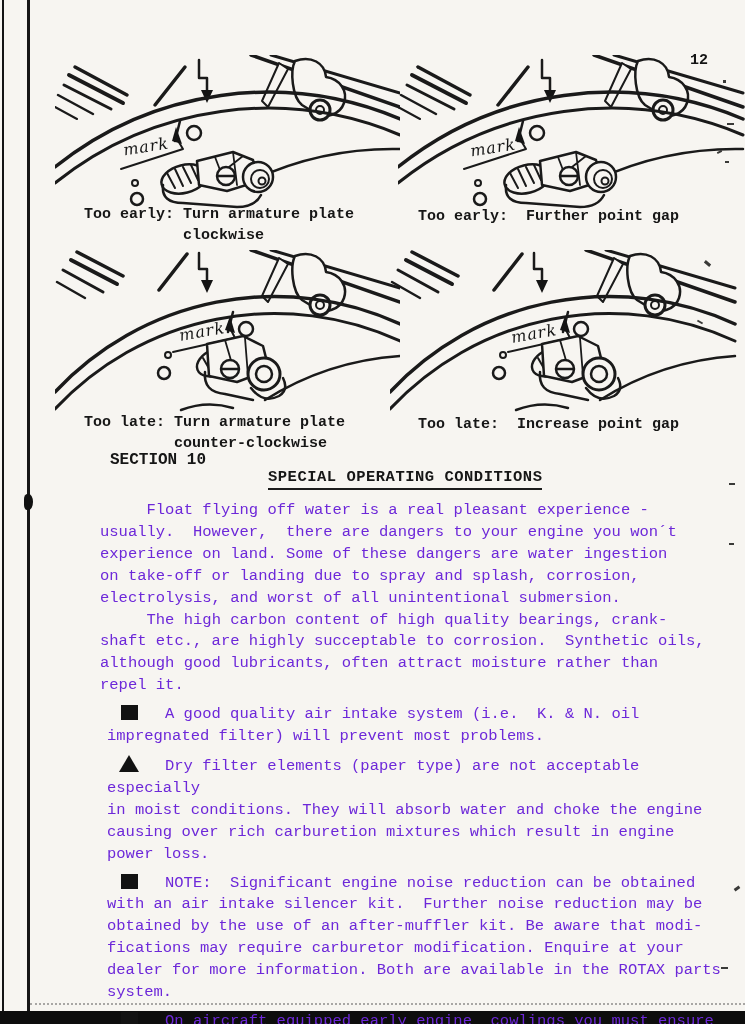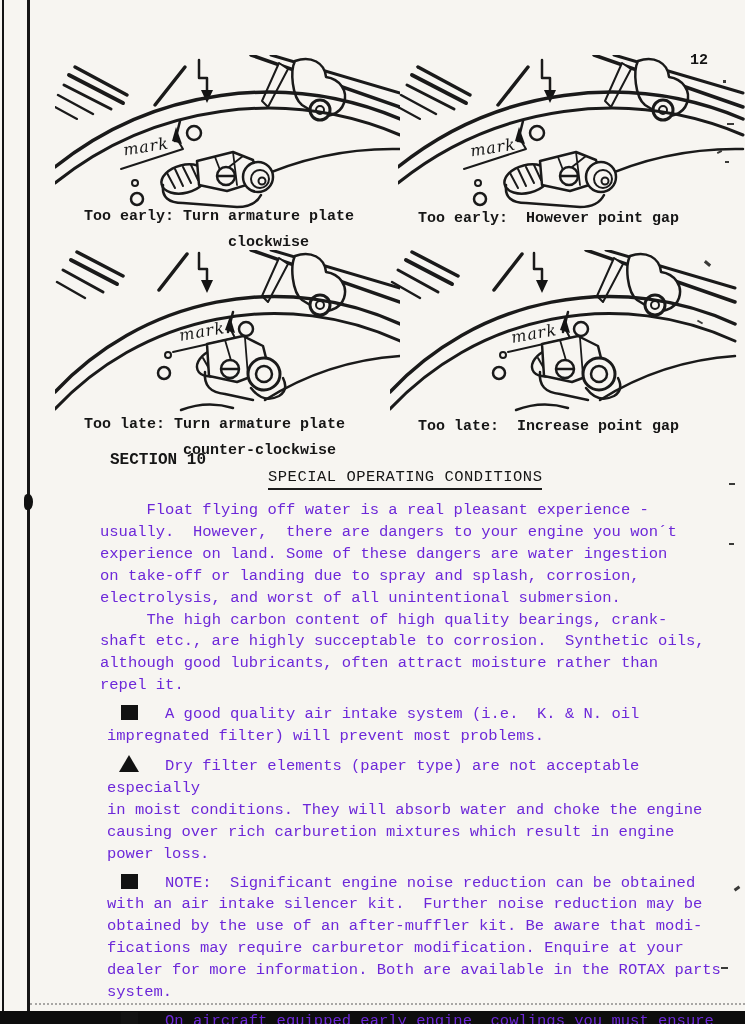--- a/index.html
+++ b/index.html
@@ -22,8 +22,8 @@
     font-size:16px;color:#161616;transform:rotate(-9deg);letter-spacing:1px;
   }
   .caption{
-    position:absolute;font-size:15px;font-weight:bold;line-height:26px;
-    white-space:pre;color:#161616;text-align:center;
+    position:absolute;font-size:15px;font-weight:bold;line-height:21px;
+    white-space:pre;color:#161616;
   }
   .section-label{position:absolute;left:110px;top:451px;font-size:16px;font-weight:bold;color:#161616;}
   .doc-title{

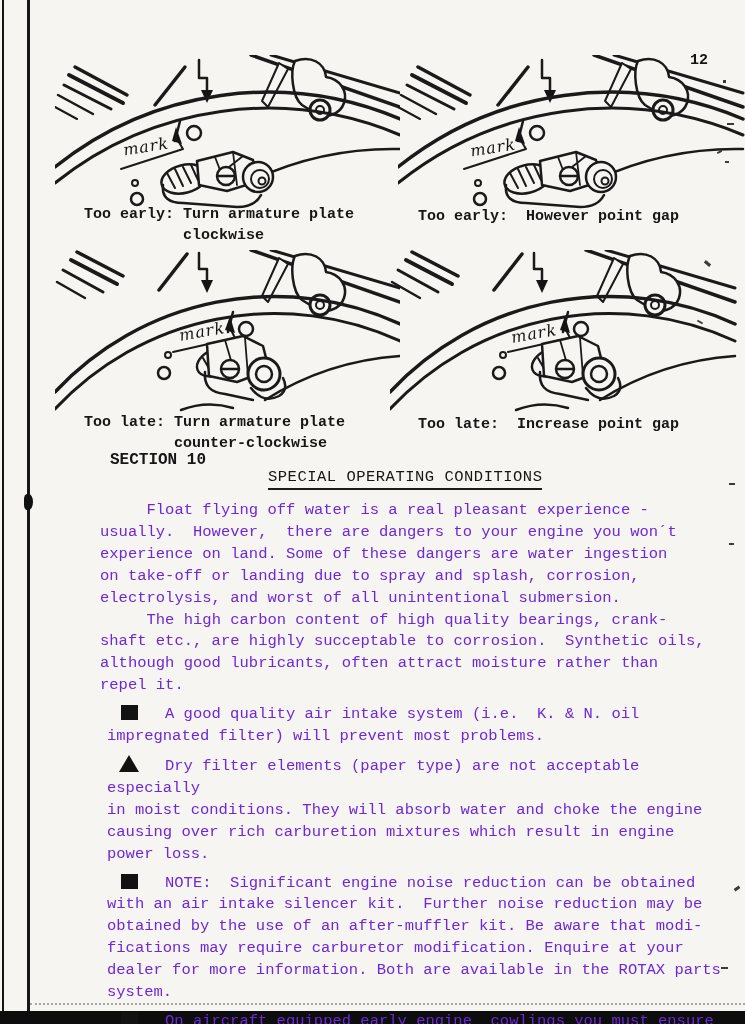--- a/index.html
+++ b/index.html
@@ -185,7 +185,7 @@
 
   <div class="caption" style="left:84px;top:204px;">Too early: Turn armature plate
            clockwise</div>
-  <div class="caption" style="left:418px;top:206px;">Too early:  However point gap</div>
+  <div class="caption" style="left:418px;top:206px;">Too early:  Further point gap</div>
   <div class="caption" style="left:84px;top:412px;">Too late: Turn armature plate
           counter-clockwise</div>
   <div class="caption" style="left:418px;top:414px;">Too late:  Increase point gap</div>

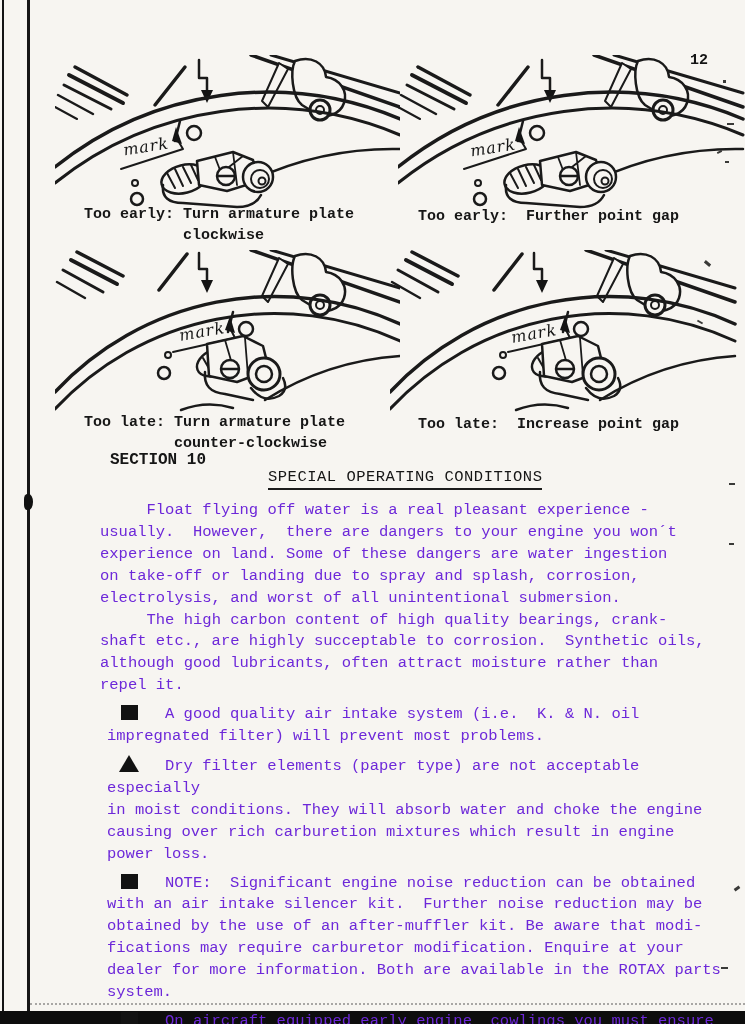--- a/index.html
+++ b/index.html
@@ -27,7 +27,7 @@
   }
   .section-label{position:absolute;left:110px;top:451px;font-size:16px;font-weight:bold;color:#161616;}
   .doc-title{
-    position:absolute;left:268px;top:468px;font-size:15.5px;font-weight:normal;
+    position:absolute;left:268px;top:468px;font-size:15.5px;font-weight:bold;
     color:#161616;border-bottom:2px solid #1c1c1c;padding-bottom:2px;letter-spacing:.5px;
   }
   .body-text{

